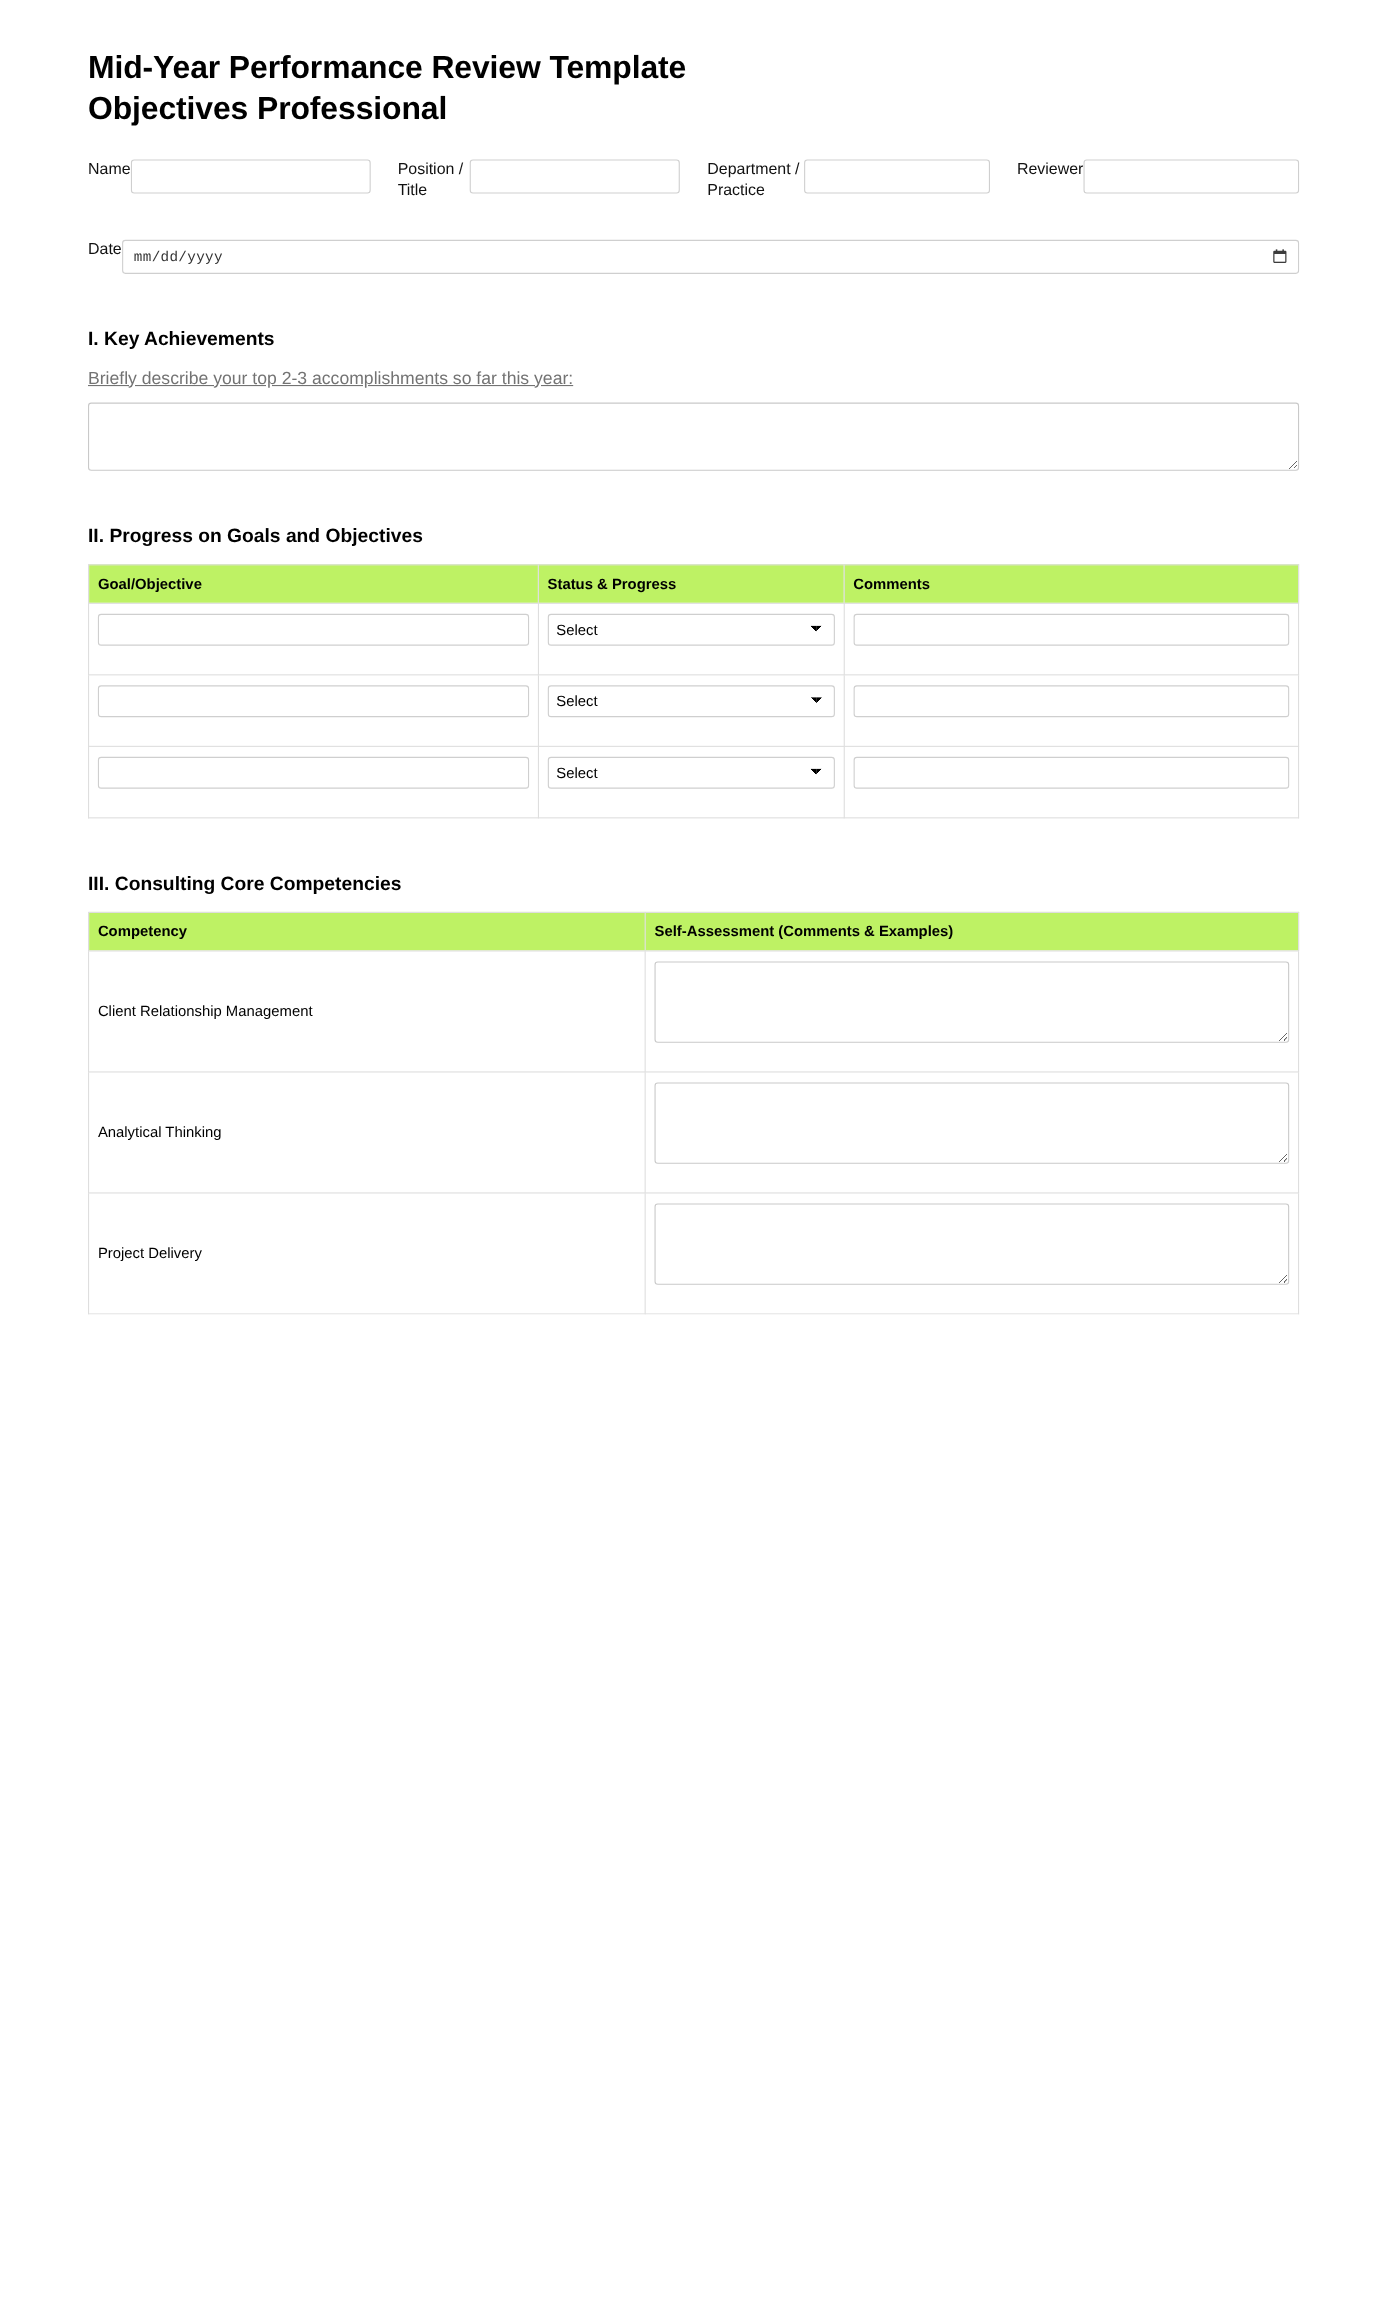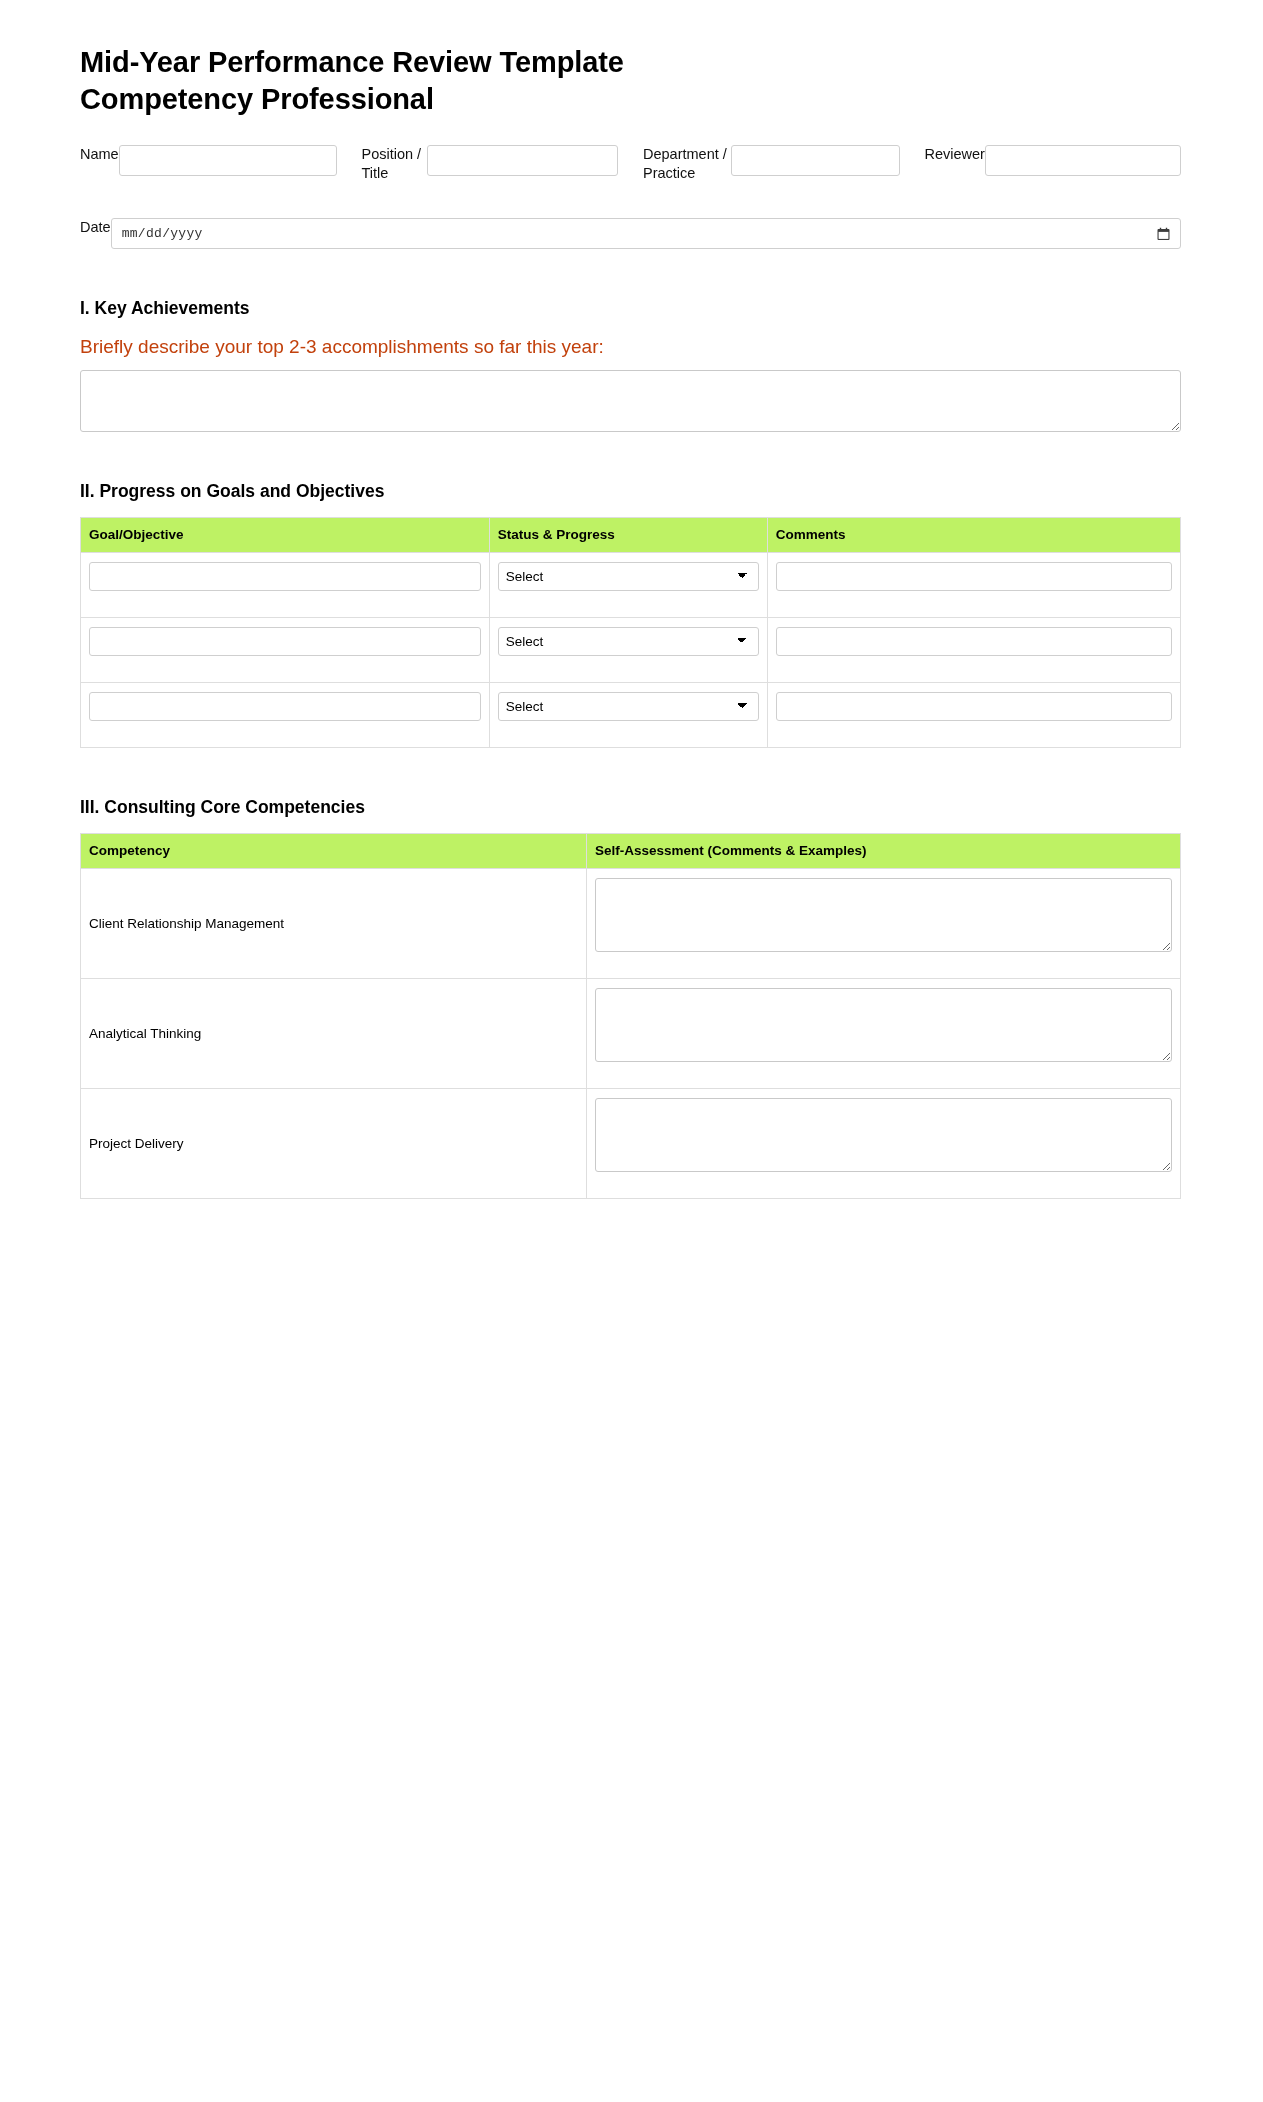--- a/index.html
+++ b/index.html
@@ -225,7 +225,7 @@
 
     <h1 class="doc-title">
       <span>Mid-Year Performance Review Template</span><br>
-      <span>Competency Professional</span>
+      <span>Objectives Professional</span>
     </h1>
     <div class="spacer-after-title"></div>
 

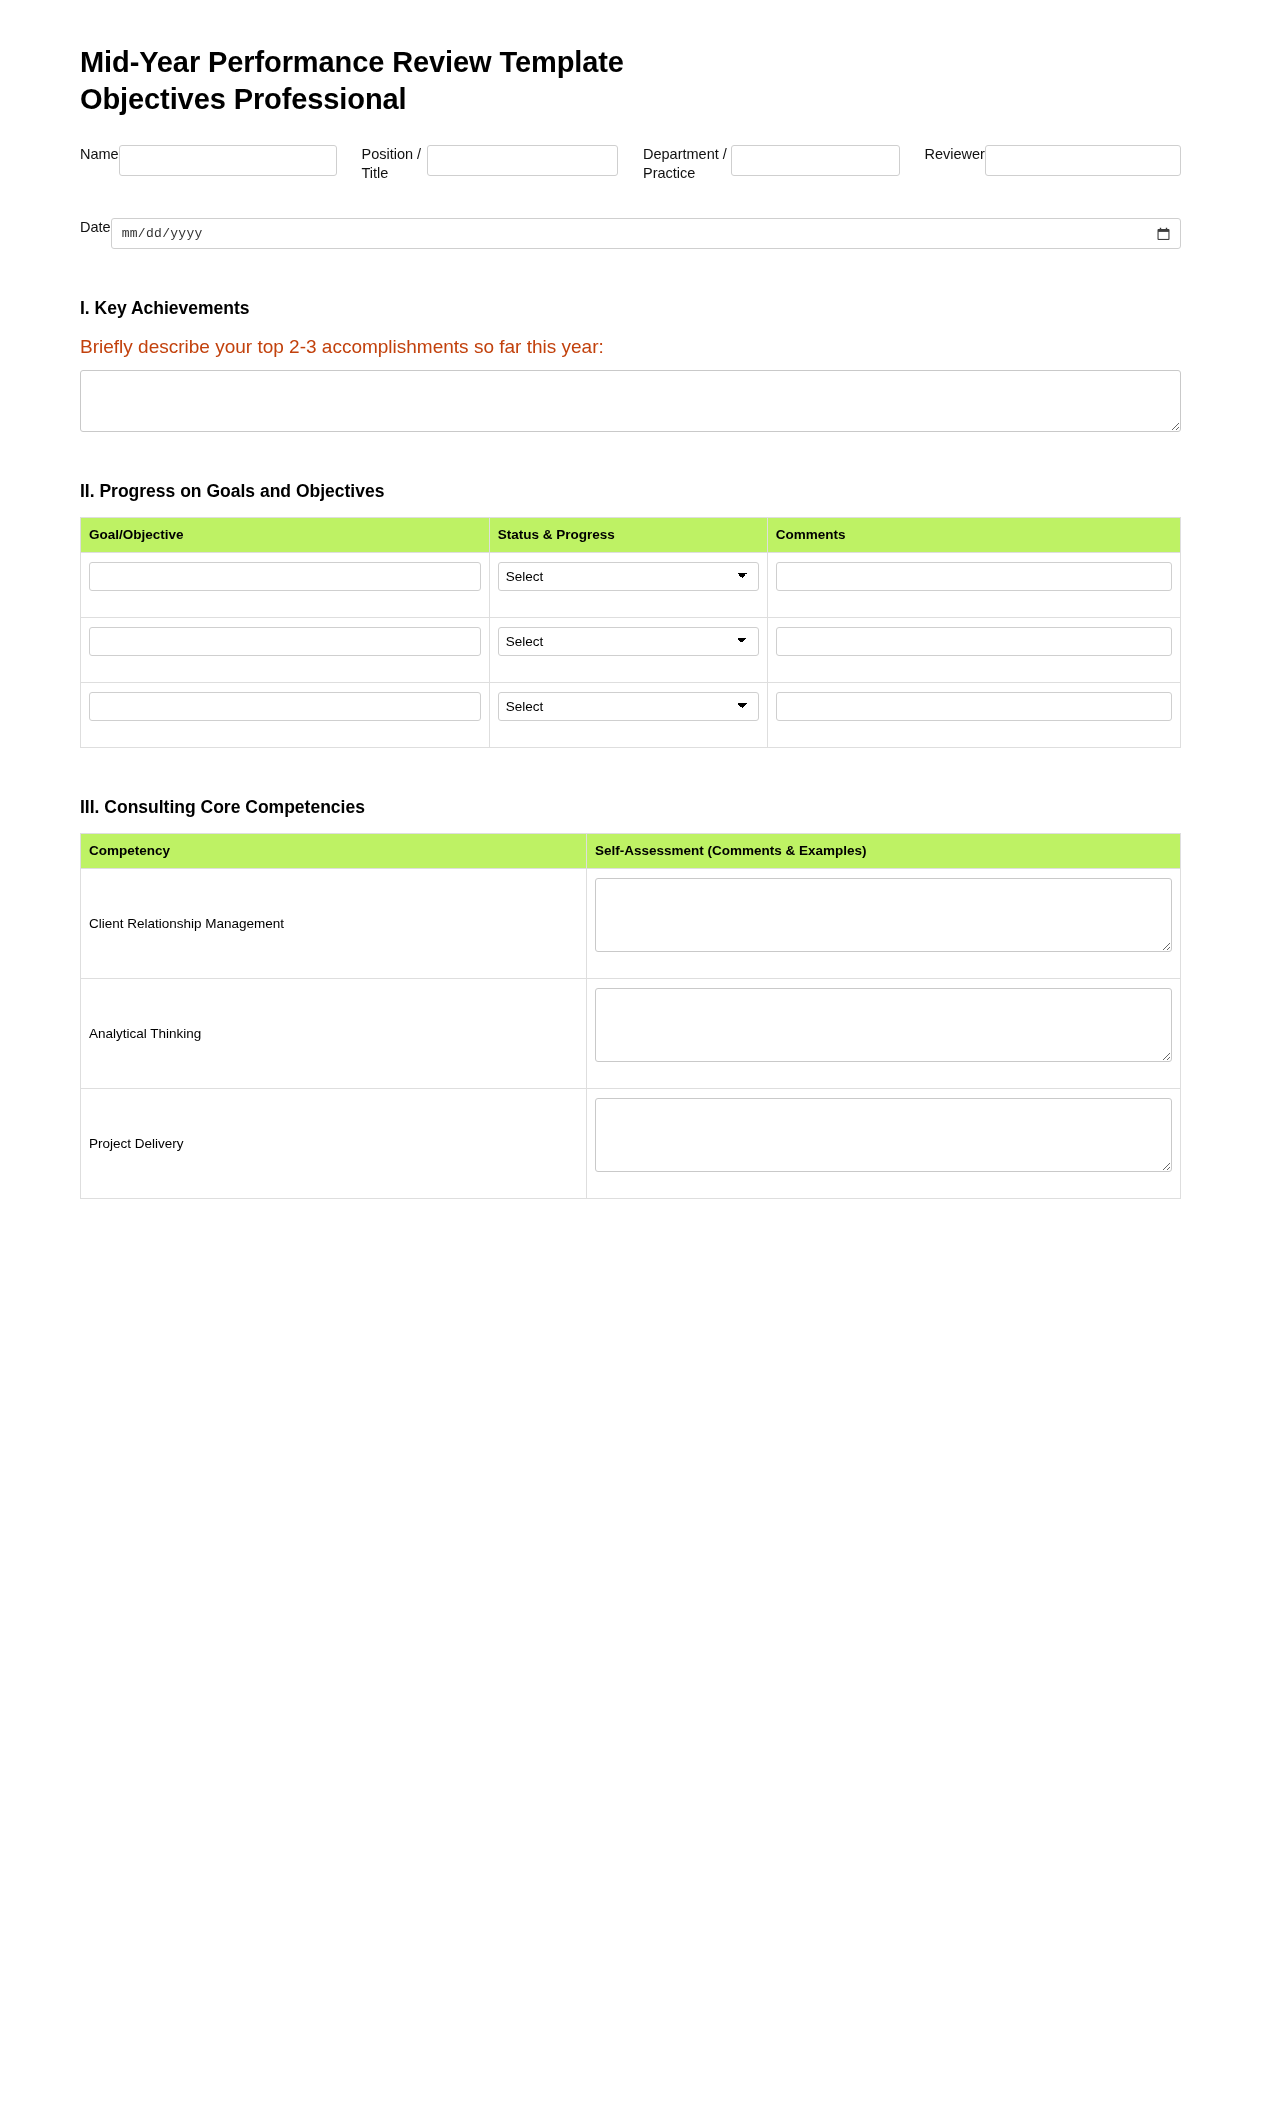--- a/index.html
+++ b/index.html
@@ -103,10 +103,11 @@
     line-height: 1.3;
   }
   .section-desc {
-    font-size: 19px;
+    font-size: 16px;
     margin-top: 14px;
-    color: #c2410c;
+    color: #737373;
     line-height: 1.35;
+    text-decoration: underline;
   }
   .big-textarea {
     display: block;

